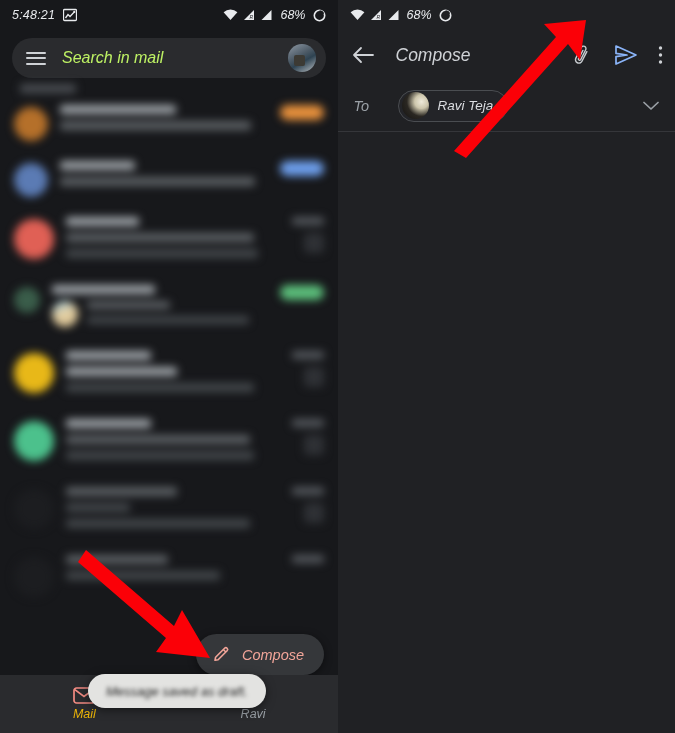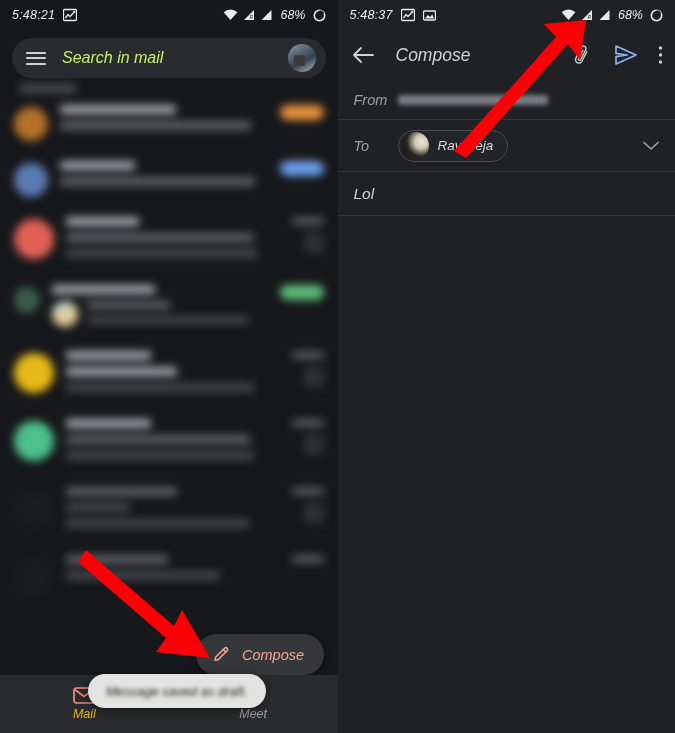--- a/index.html
+++ b/index.html
@@ -340,22 +340,6 @@
   <div class="panel panel-right">
 
     <div class="statusbar">
-      <div class="sb-left">
-        <span class="sb-time">5:48:37</span>
-        <span class="ic">
-          <svg width="14" height="14" viewBox="0 0 14 14">
-              <rect x="0.5" y="1.5" width="13" height="11" rx="1" fill="none" stroke="#e8eaed" stroke-width="1.3"></rect>
-              <path d="M2.5 10 L5 6.5 L7 8.5 L11.5 3.8" stroke="#e8eaed" stroke-width="1.3" fill="none"></path>
-              <circle cx="11.3" cy="3.9" r="1.1" fill="#e8eaed"></circle>
-            </svg>
-        </span>
-        <span class="ic">
-          <svg width="13" height="13" viewBox="0 0 13 13">
-              <rect x="0.5" y="2" width="12" height="9" rx="1" fill="none" stroke="#e8eaed" stroke-width="1.3"></rect>
-              <path d="M2 9.5 L4.8 6 L7 8 L9.3 5.6 L11 9.5 Z" fill="#e8eaed"></path>
-            </svg>
-        </span>
-      </div>
       <div class="sb-right">
         <span class="ic">
           <svg width="15" height="12" viewBox="0 0 15 12">

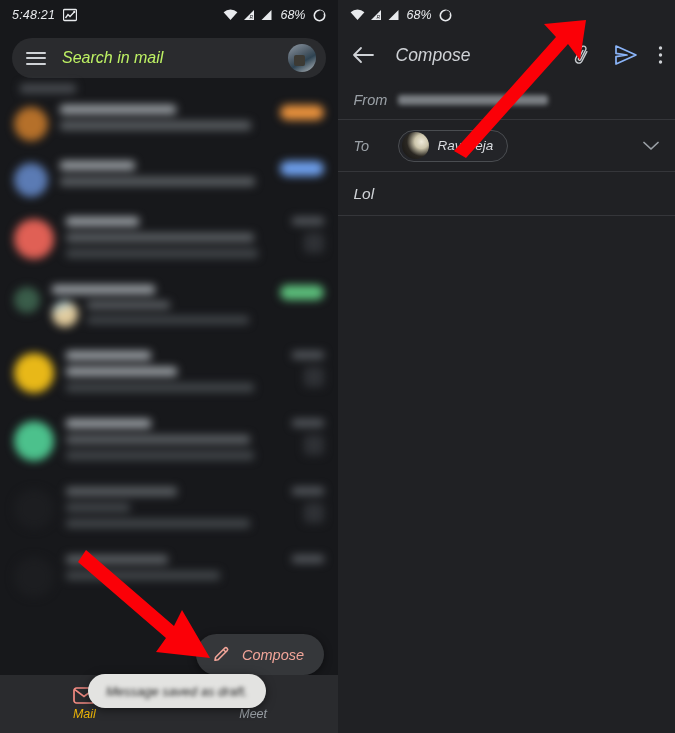--- a/index.html
+++ b/index.html
@@ -395,10 +395,6 @@
       </span>
     </div>
 
-    <div class="field">
-      <span class="field-label">From</span>
-      <span class="redacted"></span>
-    </div>
 
     <div class="field to">
       <span class="field-label">To</span>

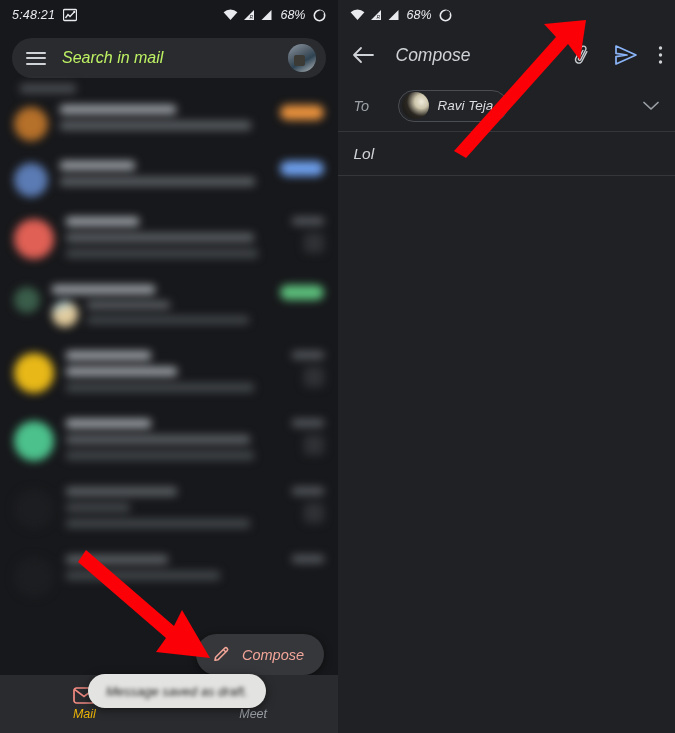--- a/index.html
+++ b/index.html
@@ -409,9 +409,6 @@
       </span>
     </div>
 
-    <div class="field subject">
-      <span class="subject-text">Lol</span>
-    </div>
 
     <div class="body-area">
       <span class="caret"></span>

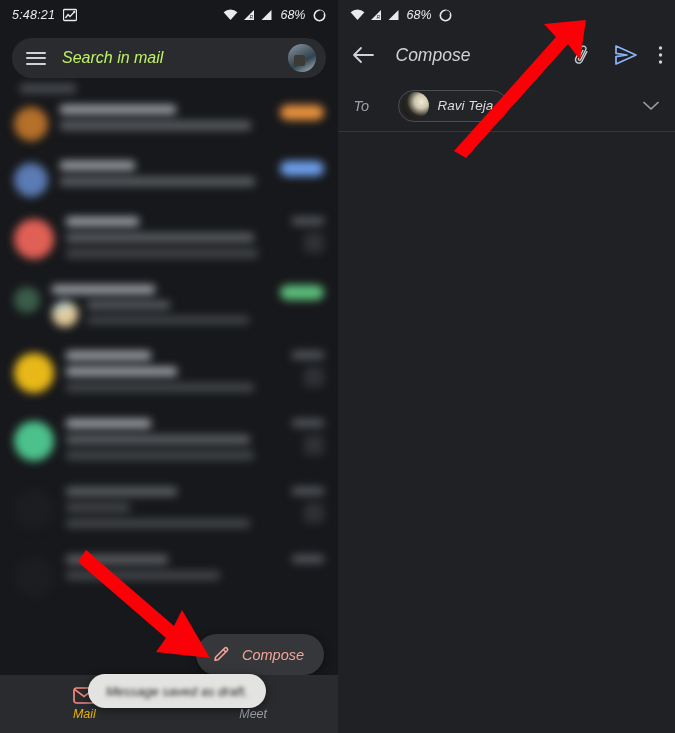--- a/index.html
+++ b/index.html
@@ -324,7 +324,7 @@
               <path d="M15.6 7 L20.5 3.6 L20.5 13.4 L15.6 10 Z" fill="none" stroke="#9aa0a6" stroke-width="1.7" stroke-linejoin="round"></path>
             </svg>
         </span>
-        <span class="nav-label idle">Meet</span>
+        <span class="nav-label idle">Ravi</span>
       </div>
     </div>
 

